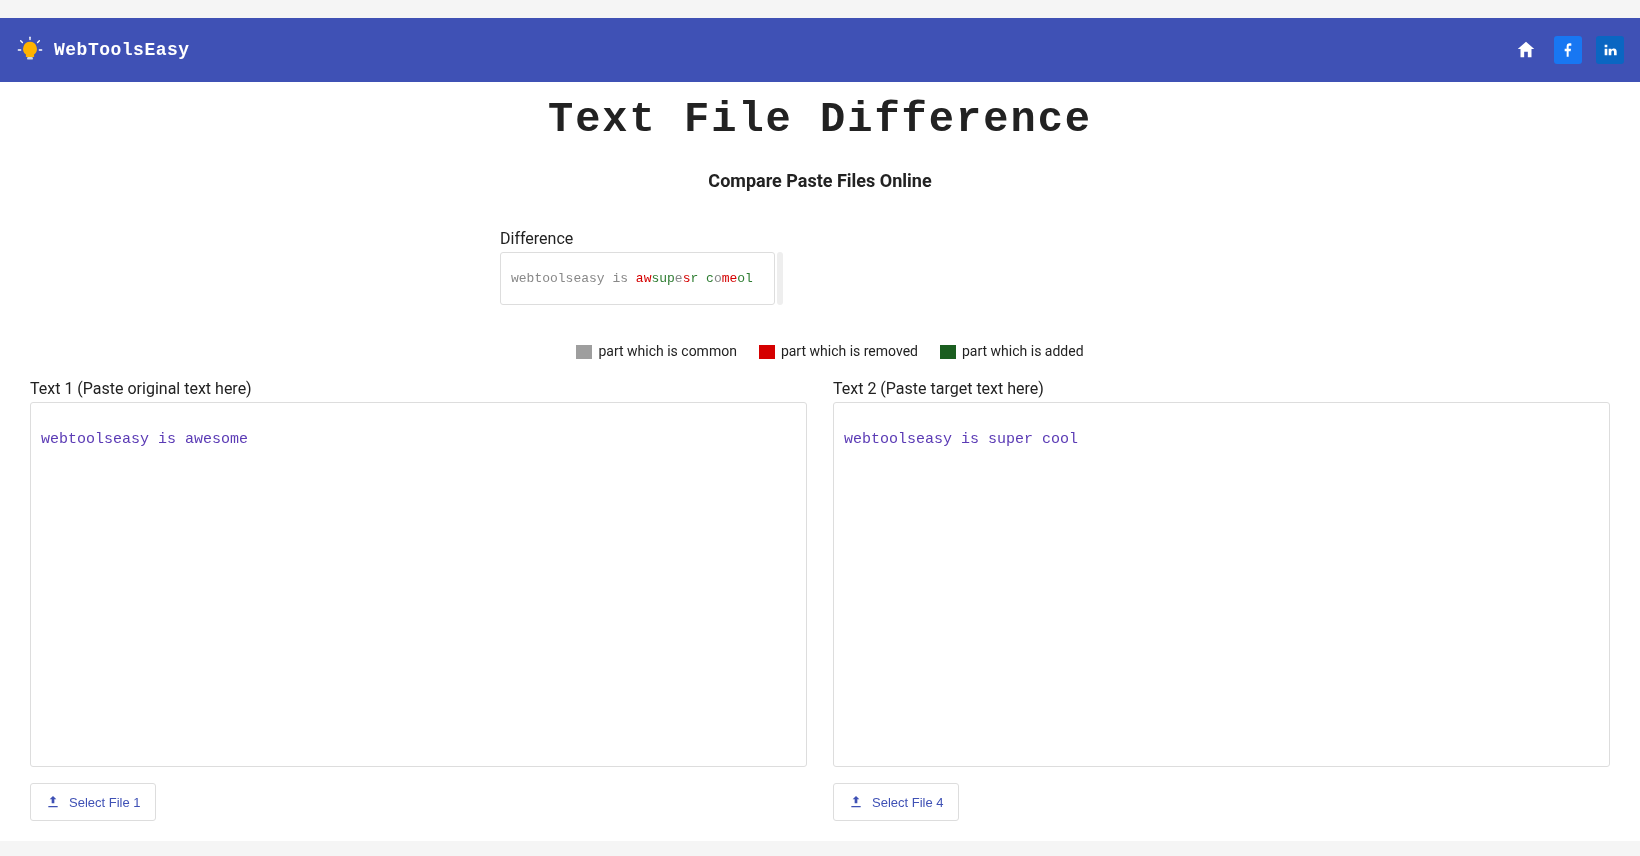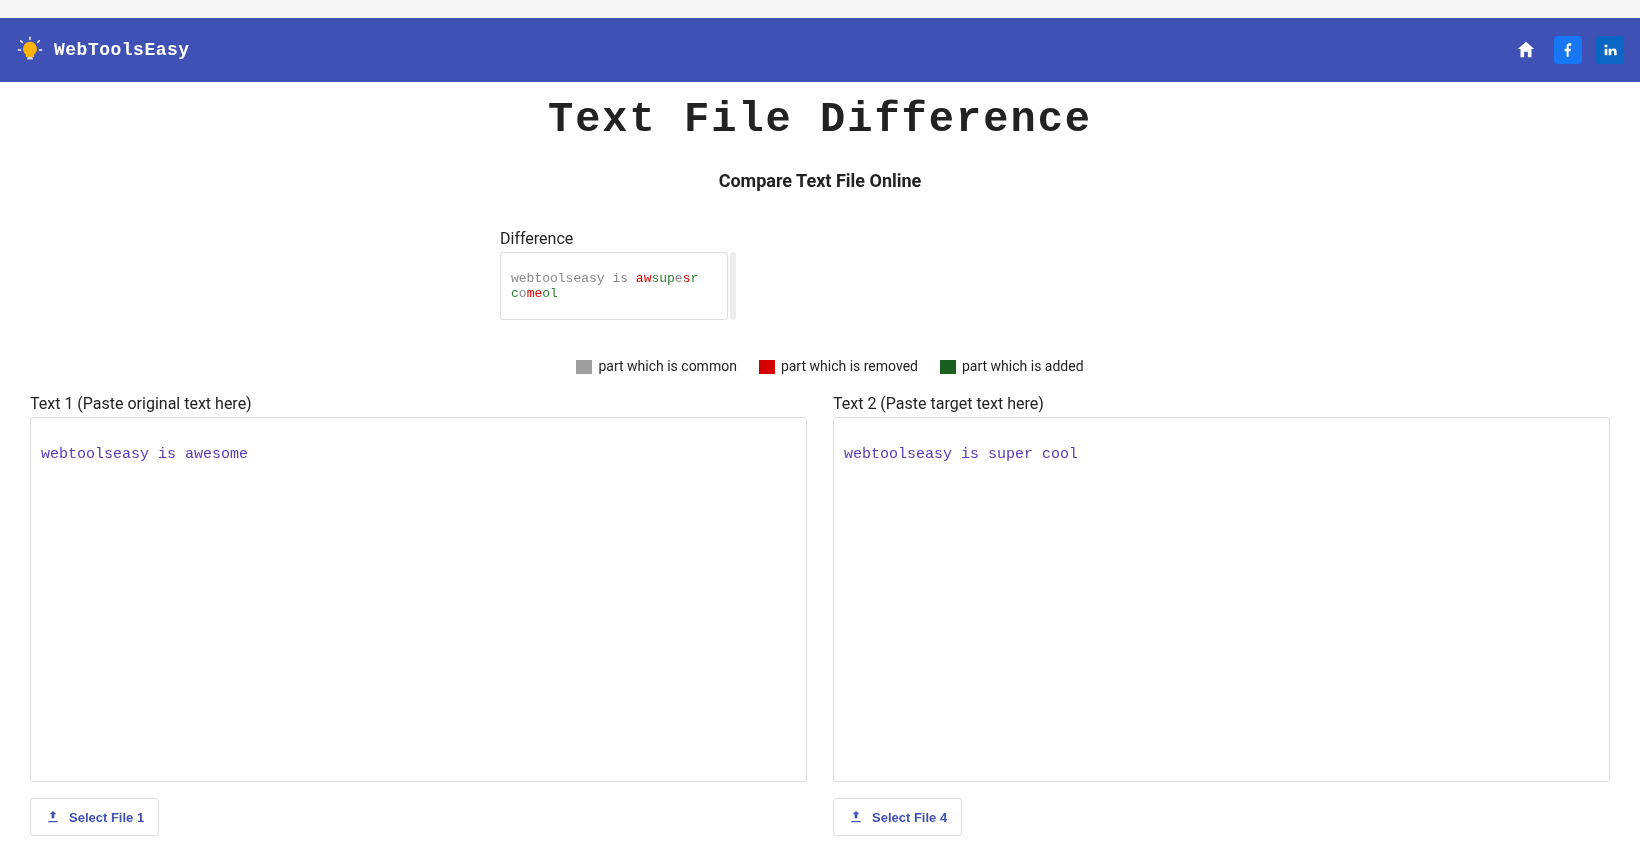--- a/index.html
+++ b/index.html
@@ -84,7 +84,7 @@
 <main>
   <div class="hdr">
     <h1>Text File Difference</h1>
-    <h2>Compare Text File Online</h2>
+    <h2>Compare Paste Files Online</h2>
   </div>
 
   <div class="diff-section">

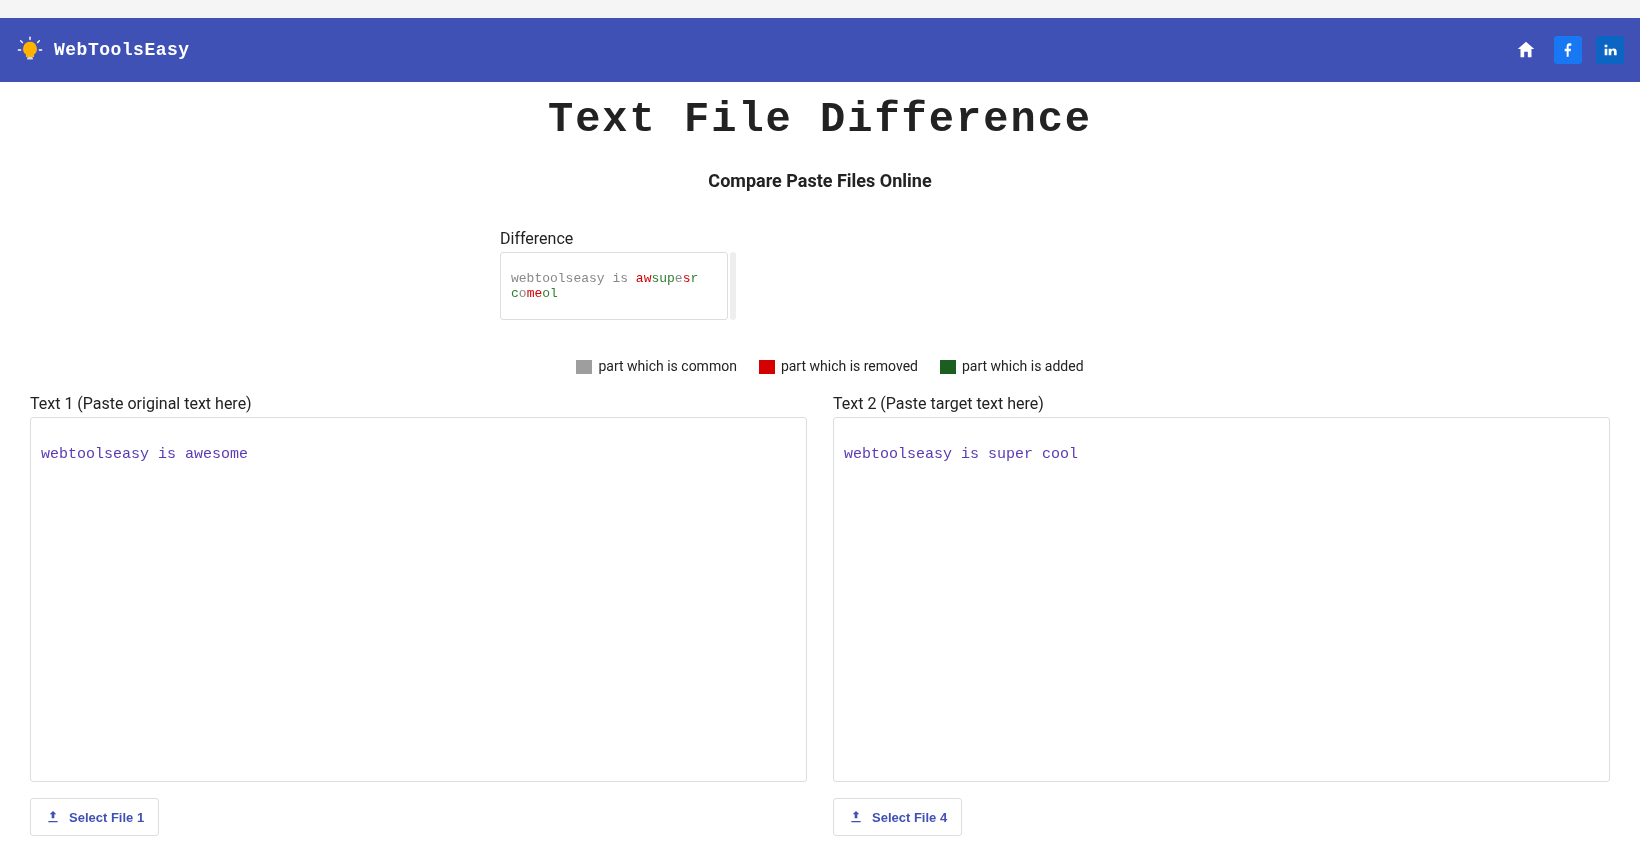--- a/index.html
+++ b/index.html
@@ -20,7 +20,7 @@
     .hdr h2 { font-size: 18px; font-weight:700; margin-top: 26px; }
     .diff-section { width: 900px; max-width: 95%; margin: 30px auto 0; }
     .diff-section label { display:block; font-size:16px; margin-left: 130px; margin-bottom:4px; }
-    .diff-box-wrap { position:relative; margin-left:130px; width:228px; }
+    .diff-box-wrap { position:relative; margin-left:130px; width:275px; }
     .diff-box-inner { border:1px solid #ddd; border-radius:3px; padding: 18px 10px 18px 10px; font-family: Menlo, Monaco, Consolas, "Courier New", monospace; font-size: 13px; }
     .scrollfake { position:absolute; right:-8px; top:0; bottom:0; width:6px; background:#eee; border-radius:3px; }
     .c-common { color:#888; }

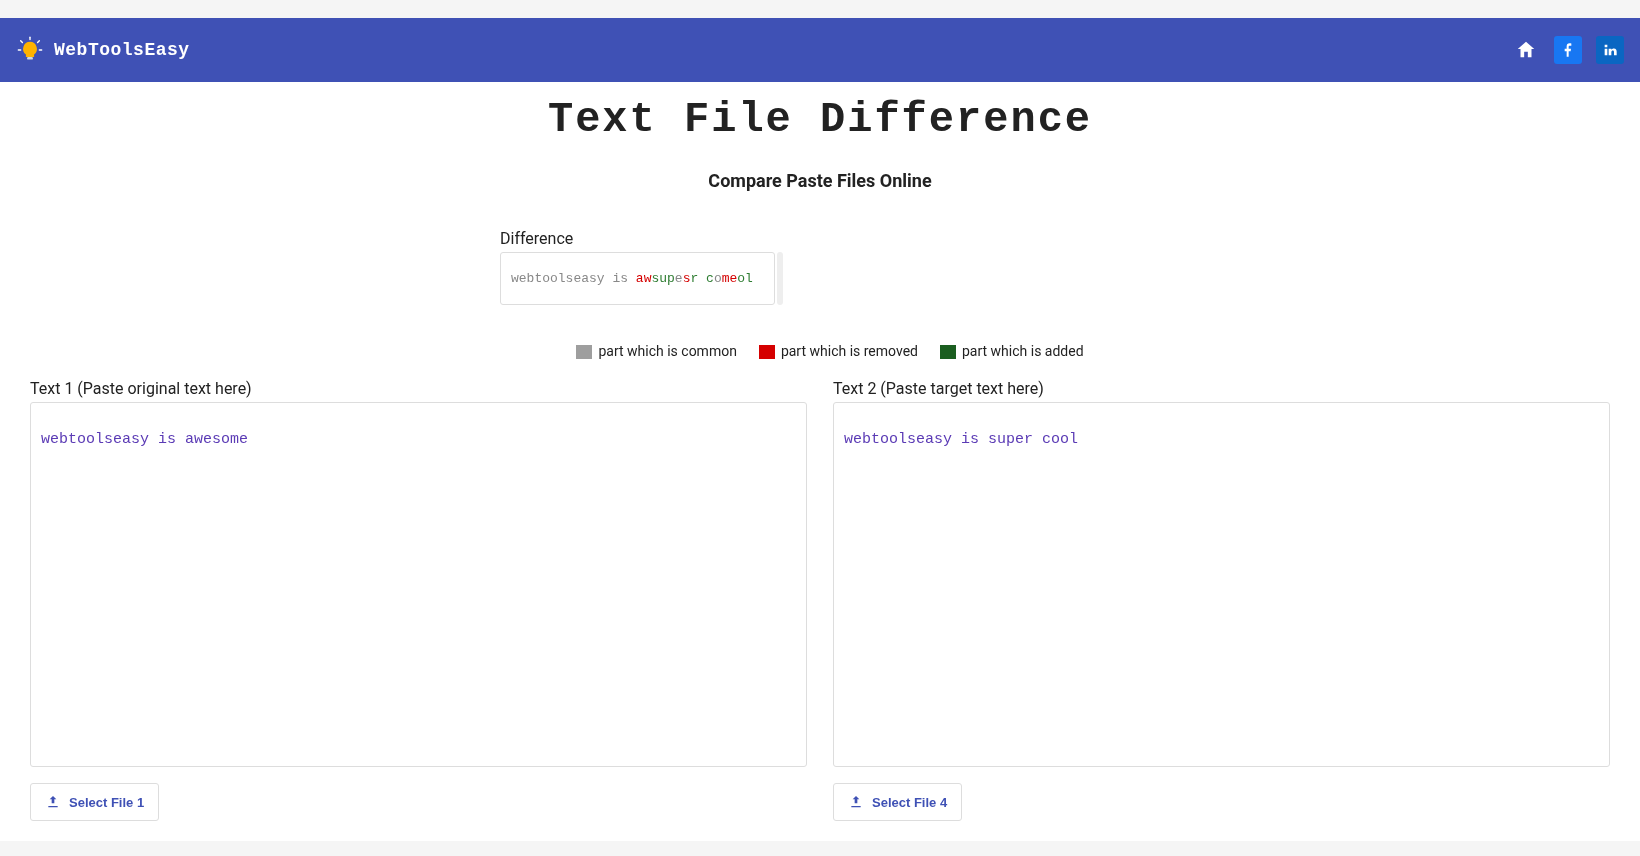--- a/index.html
+++ b/index.html
@@ -36,7 +36,7 @@
     .pane label { display:block; font-size:16px; margin-bottom:4px; }
     .ta-wrap { position:relative; }
     textarea.codearea { width:100%; height:365px; resize:none; border:1px solid #ddd; border-radius:3px; padding: 28px 10px; font-family: Menlo, Monaco, Consolas, "Courier New", monospace; font-size: 15px; color:#5b3bb5; overflow-y:scroll; outline:none; }
-    .filebtn { margin-top:12px; display:inline-flex; align-items:center; gap:8px; border:1px solid #ddd; background:#fff; color:#3f51b5; font-weight:700; font-size:13px; padding:10px 14px; border-radius:3px; cursor:pointer; }
+    .filebtn { margin-top:12px; display:inline-flex; align-items:center; gap:8px; border:1px solid #ddd; background:#fff; color:#3f51b5; font-weight:400; font-size:13px; padding:10px 14px; border-radius:3px; cursor:pointer; }
     .filebtn svg { display:block; }
   </style>
 </head>

